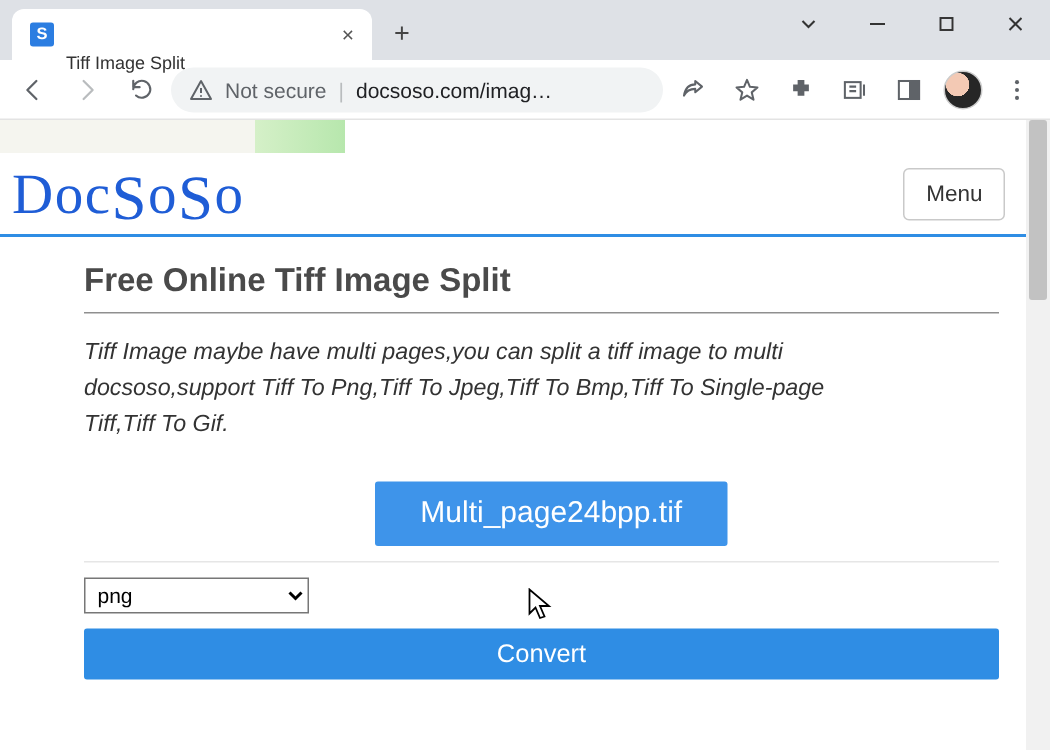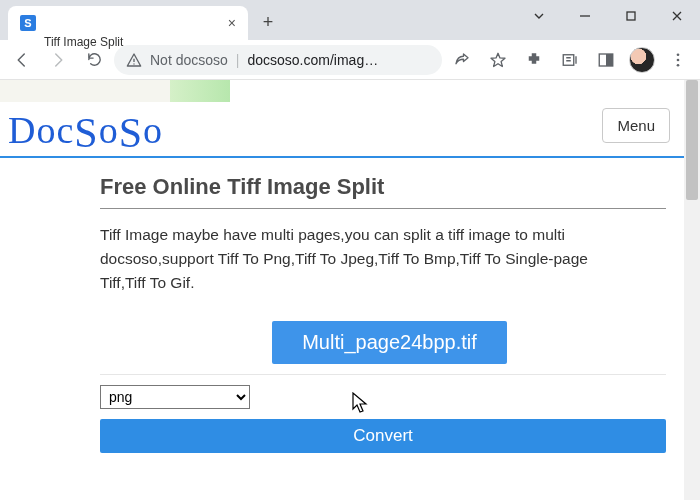--- a/index.html
+++ b/index.html
@@ -117,7 +117,7 @@
         <line x1="12" y1="10" x2="12" y2="15" stroke="#5f6368" stroke-width="2"></line>
         <circle cx="12" cy="18" r="1" fill="#5f6368"></circle>
       </svg>
-    <span class="secure-label">Not docsoso</span>
+    <span class="secure-label">Not secure</span>
     <span class="divider">|</span>
     <span class="url">docsoso.com/imag…</span>
   </div>

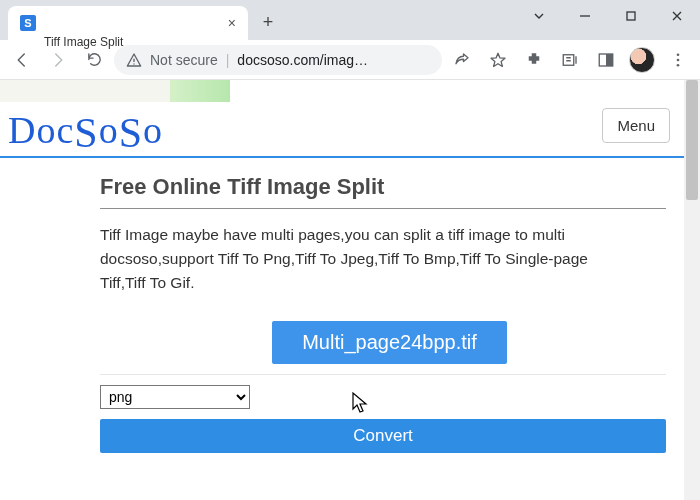--- a/index.html
+++ b/index.html
@@ -35,7 +35,7 @@
   .strip-a { width: 170px; height: 100%; background: #f5f5ef; }
   .strip-b { width: 60px; height: 100%; background: linear-gradient(90deg, #d5f0c8, #b7e7ad); }
 
-  .header { display:flex; align-items:flex-start; padding: 6px 8px 2px 8px; }
+  .header { display:flex; align-items:center; padding: 6px 8px 2px 8px; }
   .brand { font: 400 38px/1 Georgia, "Times New Roman", serif; color: #1f5dd6; letter-spacing: 1px; }
   .brand .swash { font-family: Georgia, serif; font-size: 42px; position: relative; top: 4px; }
   .twc { display:flex; align-items:center; margin-left: 18px; }

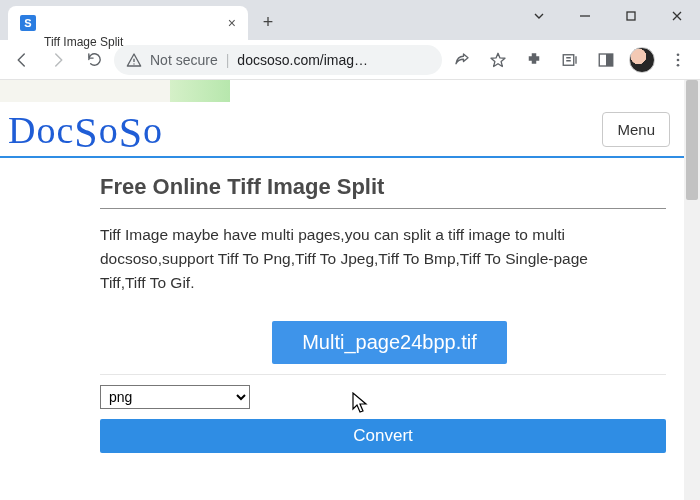--- a/index.html
+++ b/index.html
@@ -46,7 +46,7 @@
 
   .rule { height: 2px; background: #2f8de4; margin: 4px 0 16px 0; }
 
-  .content { padding: 0 18px 0 100px; }
+  .content { padding: 0 18px 0 56px; }
   .h1 { font: 600 22px/1.2 "Segoe UI", Arial; color: #4a4a4a; margin-bottom: 8px; }
   .hr2 { height: 1px; background: #8f8f8f; margin-bottom: 14px; }
   .desc { font-size: 15.5px; color: #333; line-height: 1.55; white-space: nowrap; overflow: hidden; margin-bottom: 20px; }

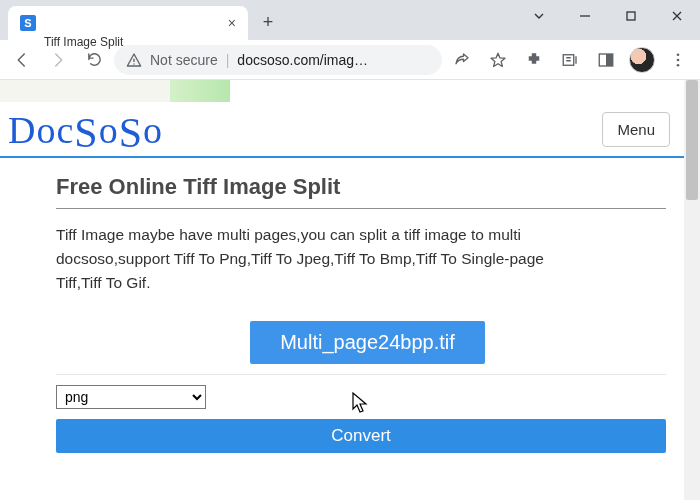--- a/index.html
+++ b/index.html
@@ -49,7 +49,7 @@
   .content { padding: 0 18px 0 56px; }
   .h1 { font: 600 22px/1.2 "Segoe UI", Arial; color: #4a4a4a; margin-bottom: 8px; }
   .hr2 { height: 1px; background: #8f8f8f; margin-bottom: 14px; }
-  .desc { font-size: 15.5px; color: #333; line-height: 1.55; white-space: nowrap; overflow: hidden; margin-bottom: 20px; }
+  .desc { font-size: 15.5px; color: #333; line-height: 1.55; white-space: nowrap; overflow: hidden; margin-bottom: 20px; font-style: italic; }
   .desc div { overflow: hidden; text-overflow: clip; }
 
   .file-row { display:flex; justify-content:center; padding: 6px 0 10px; border-bottom: 1px solid #e6e6e6; }

